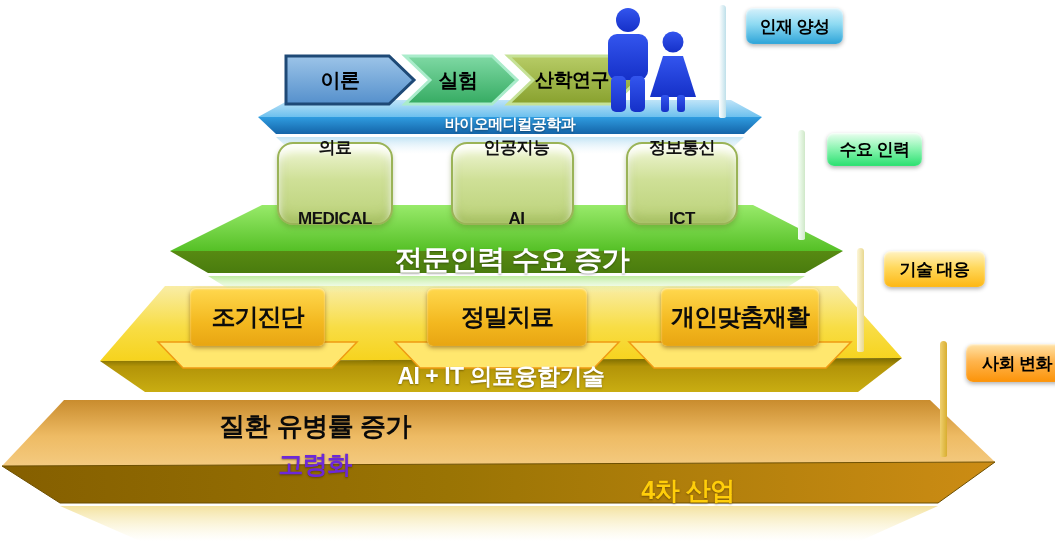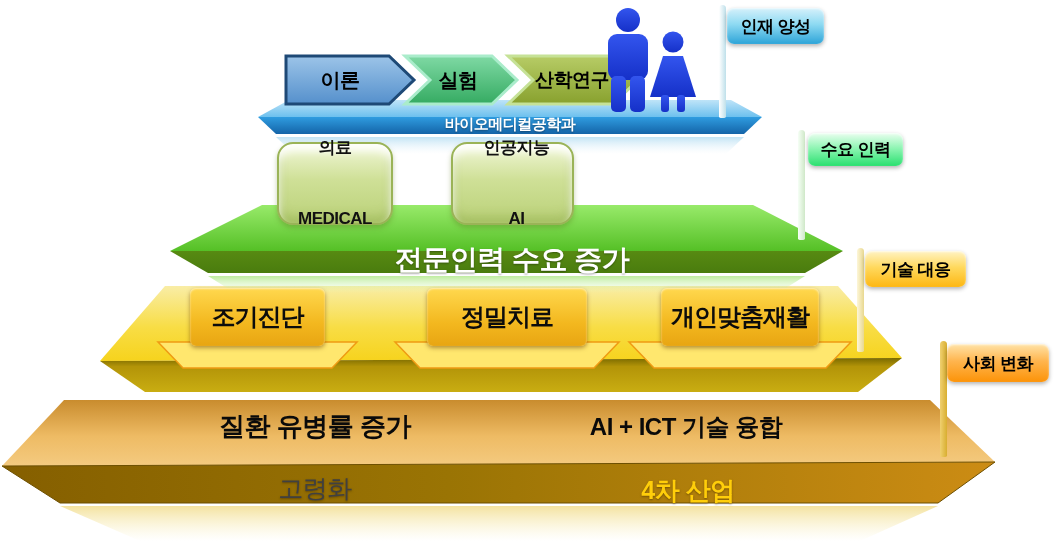--- a/index.html
+++ b/index.html
@@ -34,7 +34,7 @@
     position:absolute;border-radius:7px;
     box-shadow:0 2px 4px rgba(0,0,0,.3), inset 0 1px 2px rgba(255,255,255,.7);
     display:flex;align-items:center;justify-content:center;
-    font-weight:bold;color:#000;font-size:17px;letter-spacing:-0.5px;
+    font-weight:bold;color:#000;font-size:17px;letter-spacing:-0.5px;margin-left:19px;
   }
 </style>
 </head>

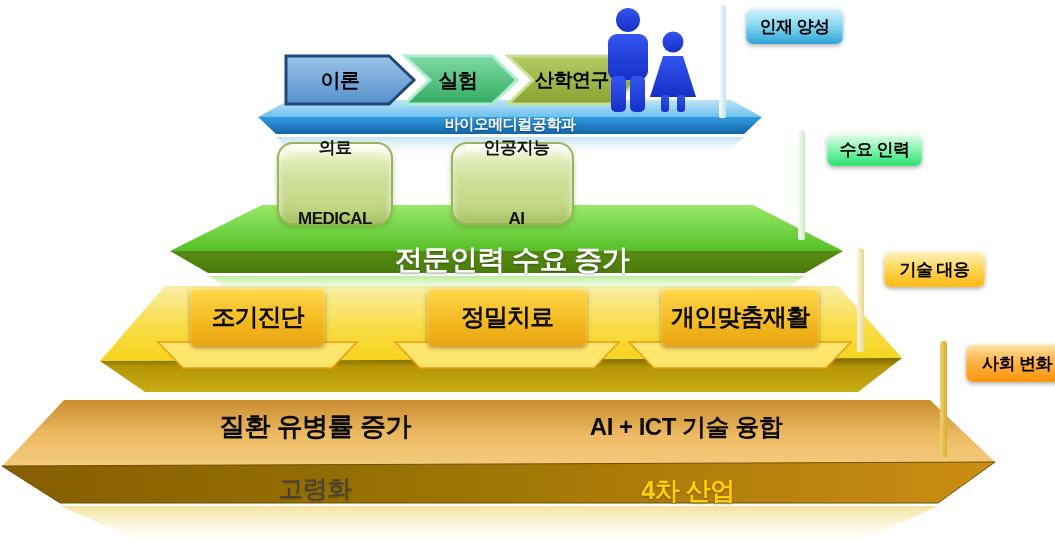--- a/index.html
+++ b/index.html
@@ -162,6 +162,10 @@
     <span>인공지능</span>
     <span>AI</span>
   </div>
+  <div class="green-box" style="left:626px;top:142px;width:108px;height:79px;">
+    <span>정보통신</span>
+    <span>ICT</span>
+  </div>
 
   <div class="gold-box" style="left:190px;top:288px;width:135px;height:58px;">조기진단</div>
   <div class="gold-box" style="left:427px;top:288px;width:160px;height:58px;">정밀치료</div>

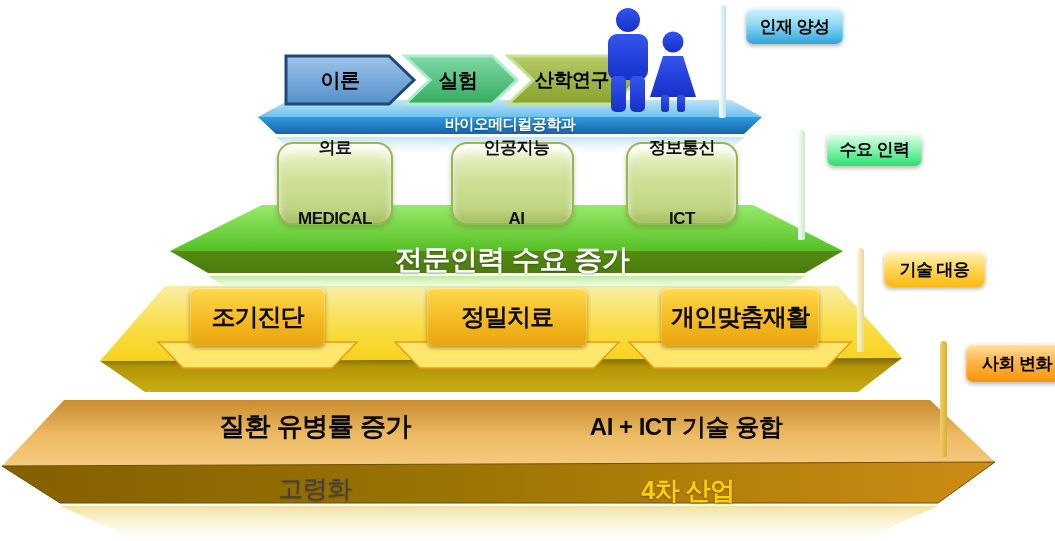--- a/index.html
+++ b/index.html
@@ -153,6 +153,7 @@
 
   <div class="lbl platform-label" style="left:330px;top:114px;width:360px;height:21px;font-size:15px;">바이오메디컬공학과</div>
   <div class="lbl platform-label" style="left:312px;top:246px;width:400px;height:27px;font-size:28px;">전문인력 수요 증가</div>
+  <div class="lbl platform-label" style="left:301px;top:362px;width:400px;height:29px;font-size:23px;">AI + IT 의료융합기술</div>
 
   <div class="green-box" style="left:277px;top:142px;width:112px;height:79px;">
     <span>의료</span>

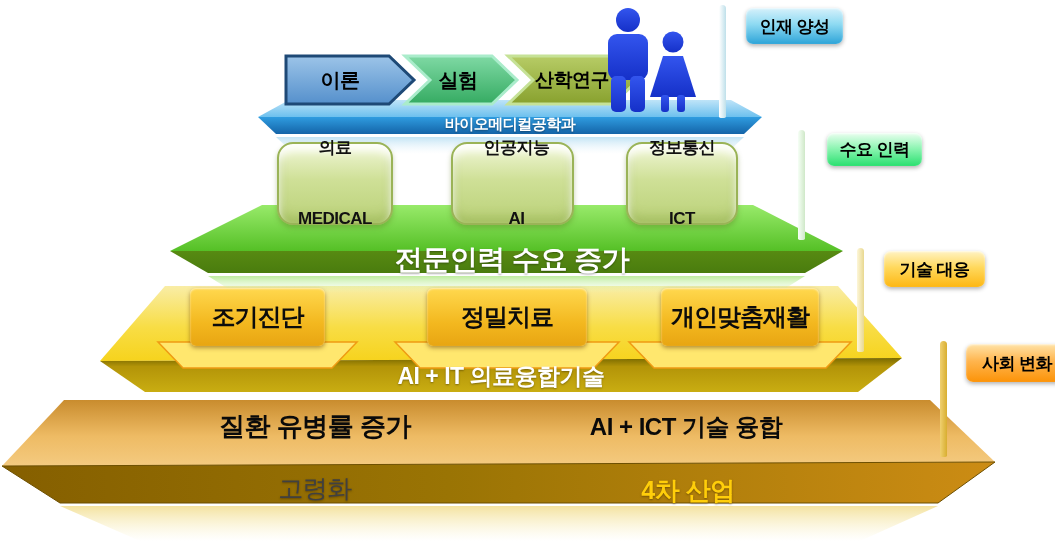--- a/index.html
+++ b/index.html
@@ -173,7 +173,6 @@
   <div class="gold-box" style="left:661px;top:288px;width:158px;height:58px;">개인맞춤재활</div>
 
   <div class="lbl" style="left:165px;top:410px;width:300px;height:32px;font-size:26px;font-weight:bold;color:#0a0a0a;">질환 유병률 증가</div>
-  <div class="lbl" style="left:536px;top:412px;width:300px;height:30px;font-size:24px;font-weight:bold;color:#0a0a0a;">AI + ICT 기술 융합</div>
   <div class="lbl" style="left:215px;top:473px;width:200px;height:30px;font-size:25px;font-weight:normal;color:#404040;text-shadow:0 1px 2px rgba(60,40,0,.5);">고령화</div>
   <div class="lbl" style="left:588px;top:475px;width:200px;height:30px;font-size:25px;font-weight:bold;color:#ffce0a;text-shadow:0 1px 2px rgba(60,40,0,.5);">4차 산업</div>
 

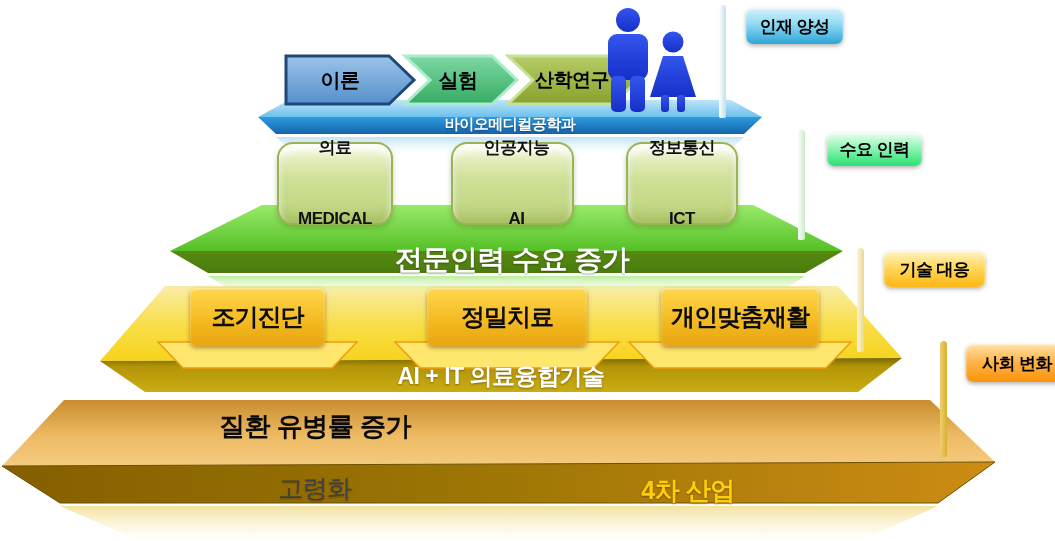--- a/index.html
+++ b/index.html
@@ -173,7 +173,7 @@
   <div class="gold-box" style="left:661px;top:288px;width:158px;height:58px;">개인맞춤재활</div>
 
   <div class="lbl" style="left:165px;top:410px;width:300px;height:32px;font-size:26px;font-weight:bold;color:#0a0a0a;">질환 유병률 증가</div>
-  <div class="lbl" style="left:215px;top:473px;width:200px;height:30px;font-size:25px;font-weight:normal;color:#404040;text-shadow:0 1px 2px rgba(60,40,0,.5);">고령화</div>
+  <div class="lbl" style="left:215px;top:449px;width:200px;height:30px;font-size:25px;font-weight:bold;color:#6d28d9;text-shadow:0 1px 2px rgba(60,40,0,.5);">고령화</div>
   <div class="lbl" style="left:588px;top:475px;width:200px;height:30px;font-size:25px;font-weight:bold;color:#ffce0a;text-shadow:0 1px 2px rgba(60,40,0,.5);">4차 산업</div>
 
   <div class="flag-pole" style="left:719px;top:5px;height:113px;background:linear-gradient(90deg,#ffffff,#bfe0ea);"></div>

